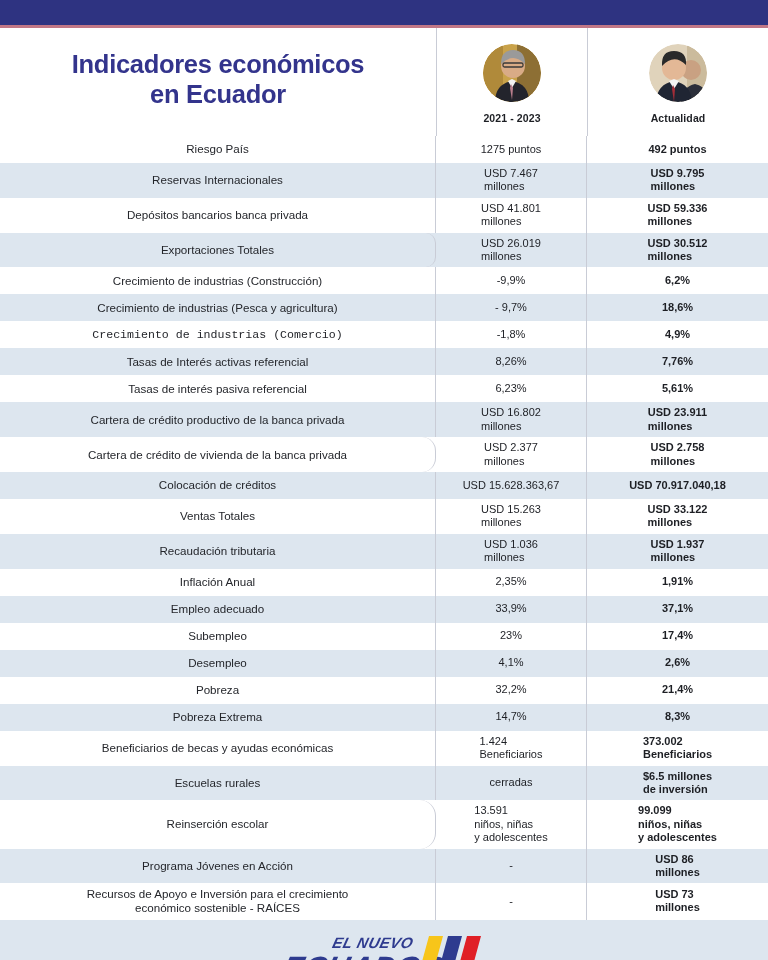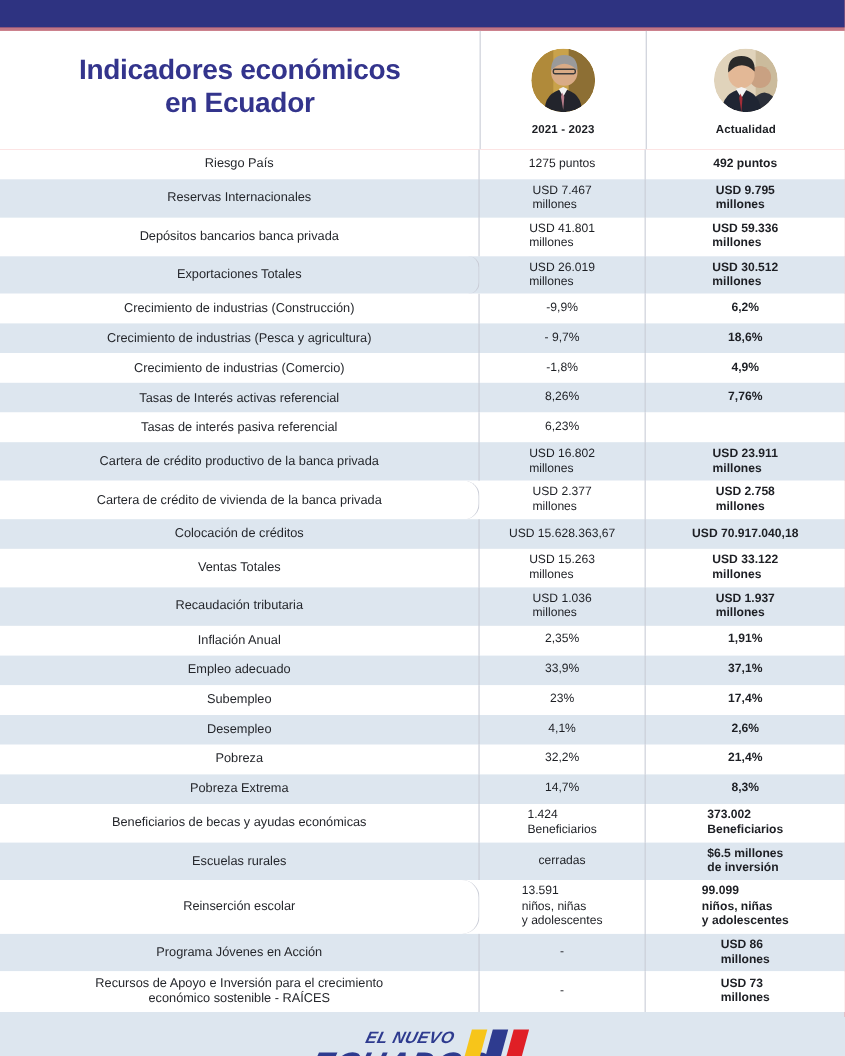--- a/index.html
+++ b/index.html
@@ -270,7 +270,7 @@
         <div class="cell-val col-b">18,6%</div>
       </div>
       <div class="row h1">
-        <div class="cell-label" style="white-space: pre-line;">Crecimiento de industrias (Comercio)</div>
+        <div class="cell-label" style="white-space: pre-line; font-family: Liberation Mono, monospace;">Crecimiento de industrias (Comercio)</div>
         <div class="cell-val col-a">-1,8%</div>
         <div class="cell-val col-b">4,9%</div>
       </div>

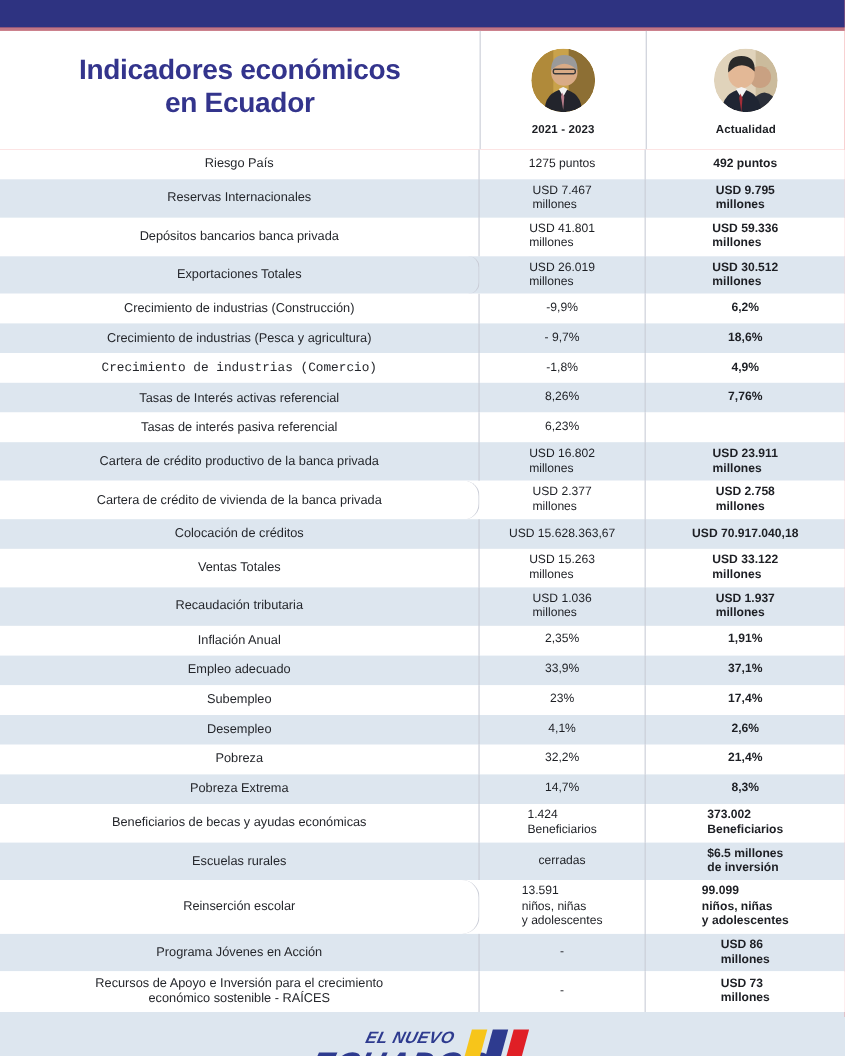--- a/index.html
+++ b/index.html
@@ -282,6 +282,7 @@
       <div class="row h1">
         <div class="cell-label" style="white-space: pre-line;">Tasas de interés pasiva referencial</div>
         <div class="cell-val col-a">6,23%</div>
+        <div class="cell-val col-b">5,61%</div>
       </div>
       <div class="row h2 alt">
         <div class="cell-label" style="white-space: pre-line;">Cartera de crédito productivo de la banca privada</div>

